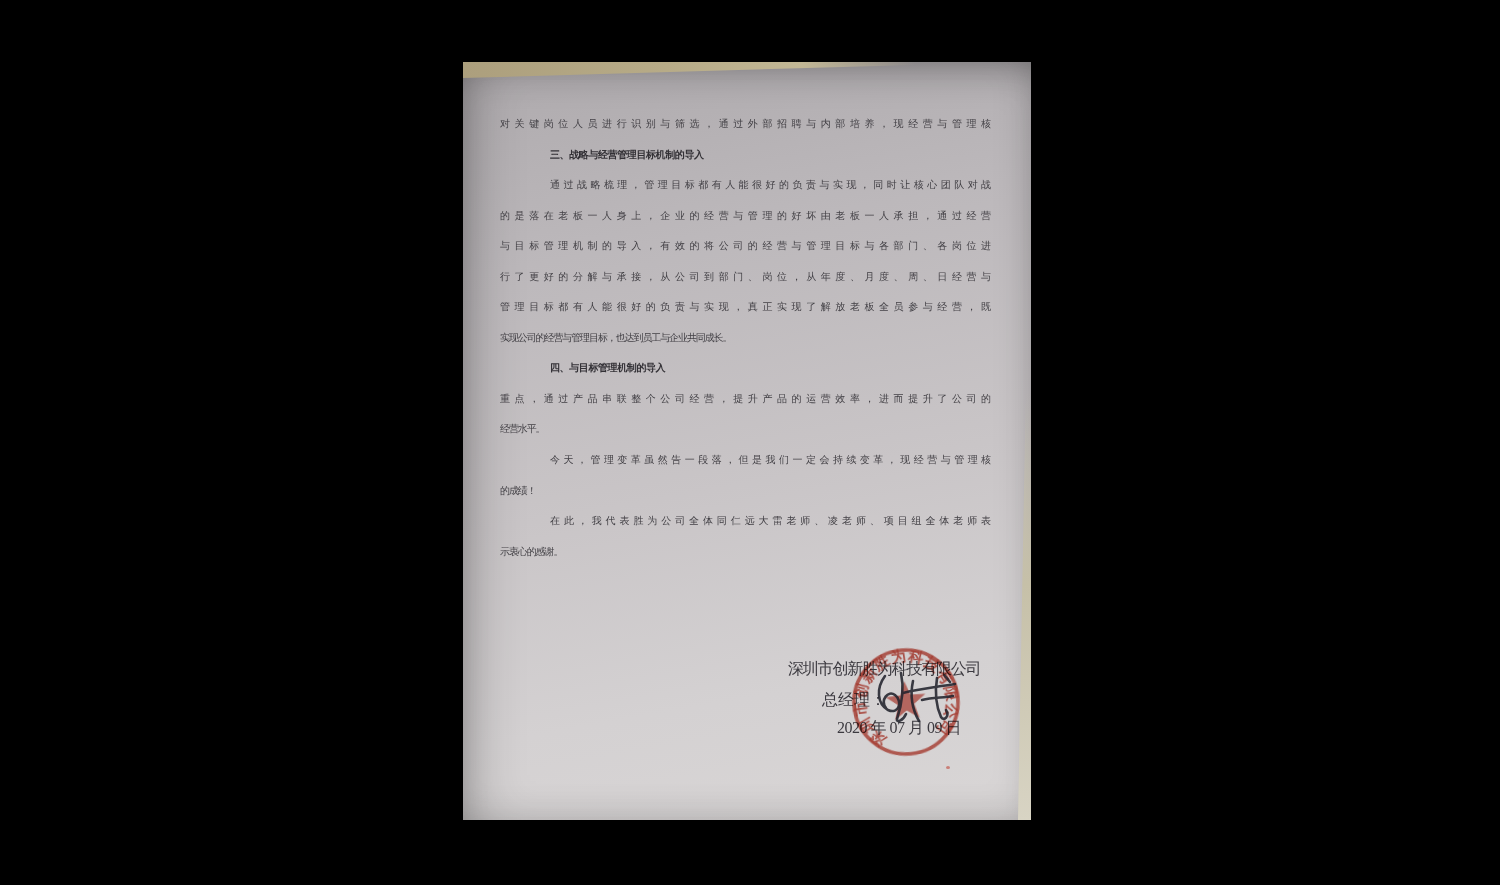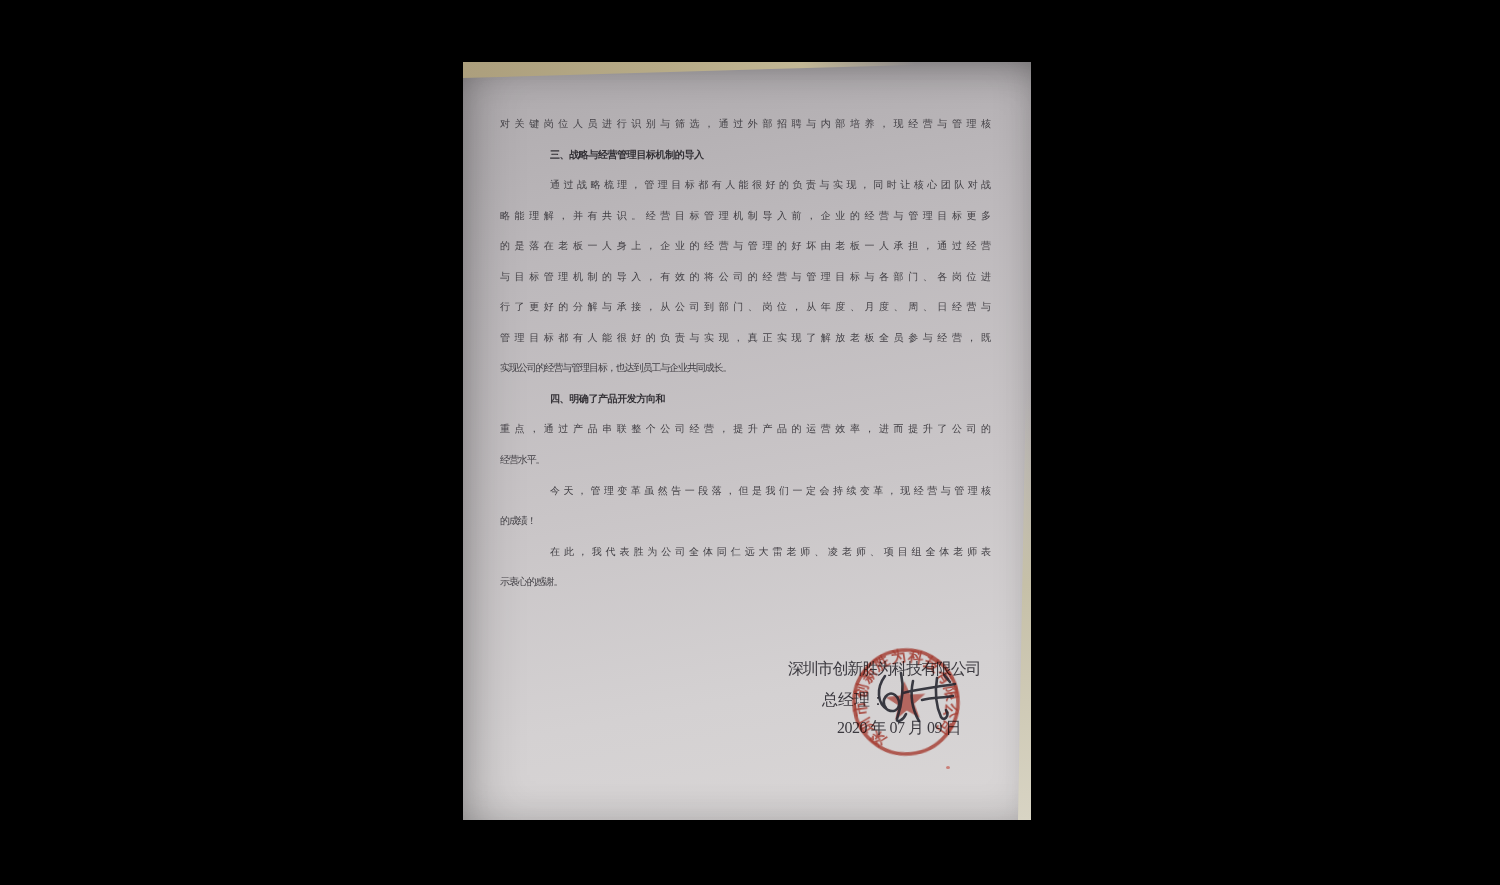--- a/index.html
+++ b/index.html
@@ -80,7 +80,6 @@
     <div class="ln fill">对关键岗位人员进行识别与筛选，通过外部招聘与内部培养，现经营与管理核</div>
     <div class="ln bold indent">三、战略与经营管理目标机制的导入</div>
     <div class="ln fill indent">通过战略梳理，管理目标都有人能很好的负责与实现，同时让核心团队对战</div>
-    <div class="ln fill">略能理解，并有共识。经营目标管理机制导入前，企业的经营与管理目标更多</div>
     <div class="ln fill">的是落在老板一人身上，企业的经营与管理的好坏由老板一人承担，通过经营</div>
     <div class="ln fill">与目标管理机制的导入，有效的将公司的经营与管理目标与各部门、各岗位进</div>
     <div class="ln fill">行了更好的分解与承接，从公司到部门、岗位，从年度、月度、周、日经营与</div>

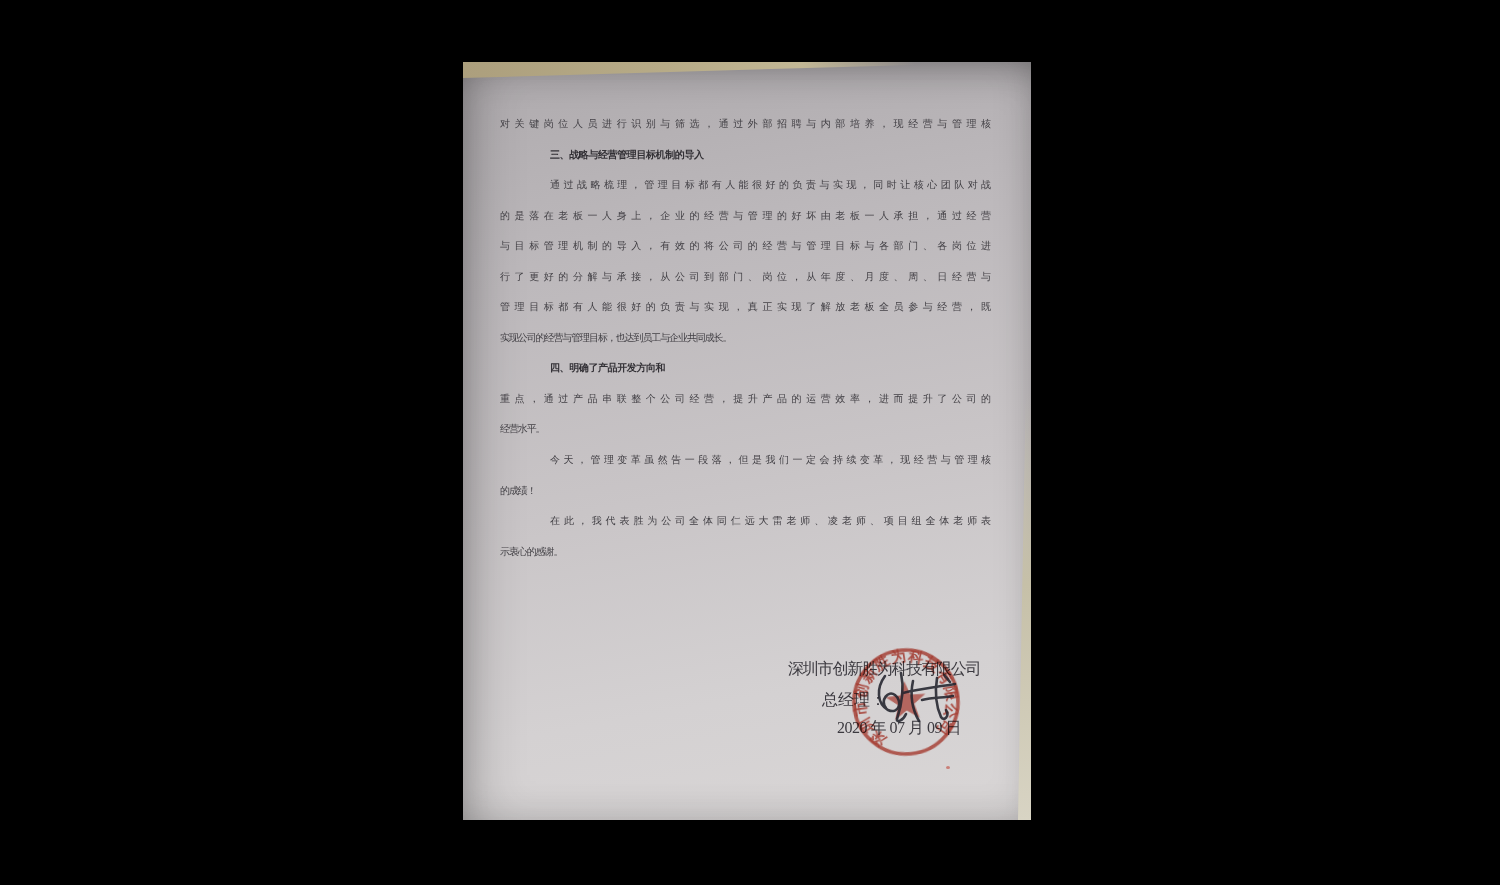--- a/index.html
+++ b/index.html
@@ -85,7 +85,7 @@
     <div class="ln fill">行了更好的分解与承接，从公司到部门、岗位，从年度、月度、周、日经营与</div>
     <div class="ln fill">管理目标都有人能很好的负责与实现，真正实现了解放老板全员参与经营，既</div>
     <div class="ln">实现公司的经营与管理目标，也达到员工与企业共同成长。</div>
-    <div class="ln bold indent">四、明确了产品开发方向和</div>
+    <div class="ln bold indent">四、与目标管理机制的导入</div>
     <div class="ln fill">重点，通过产品串联整个公司经营，提升产品的运营效率，进而提升了公司的</div>
     <div class="ln">经营水平。</div>
     <div class="ln fill indent">今天，管理变革虽然告一段落，但是我们一定会持续变革，现经营与管理核</div>

